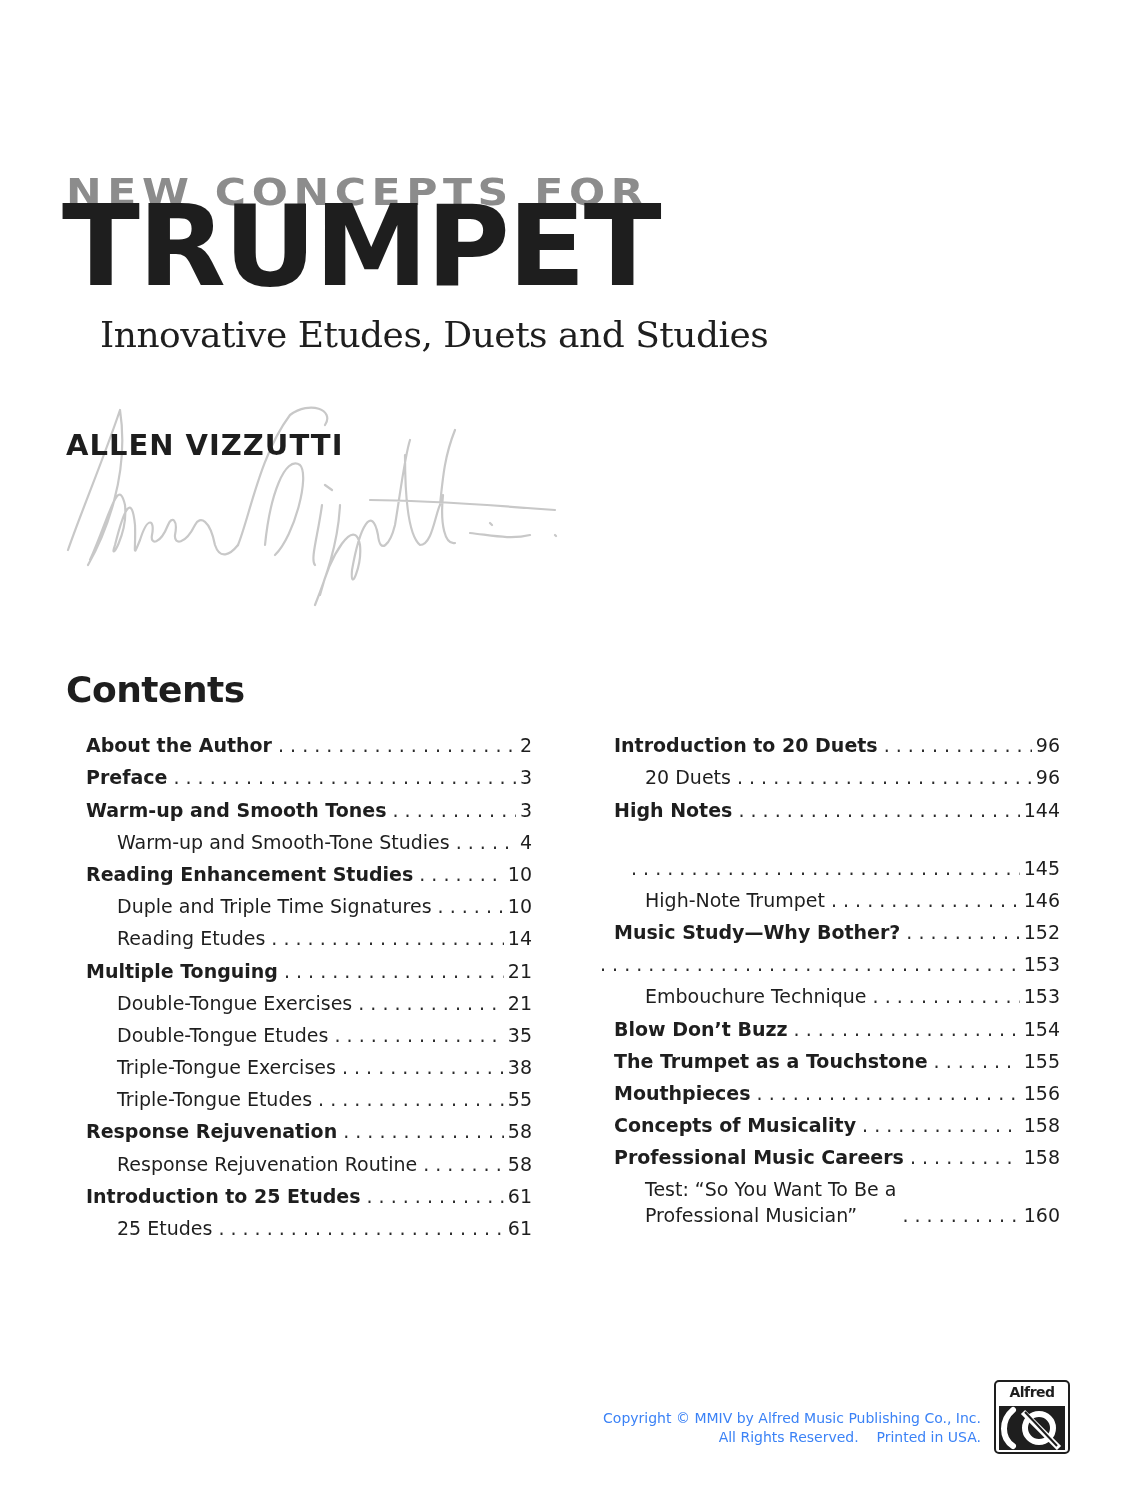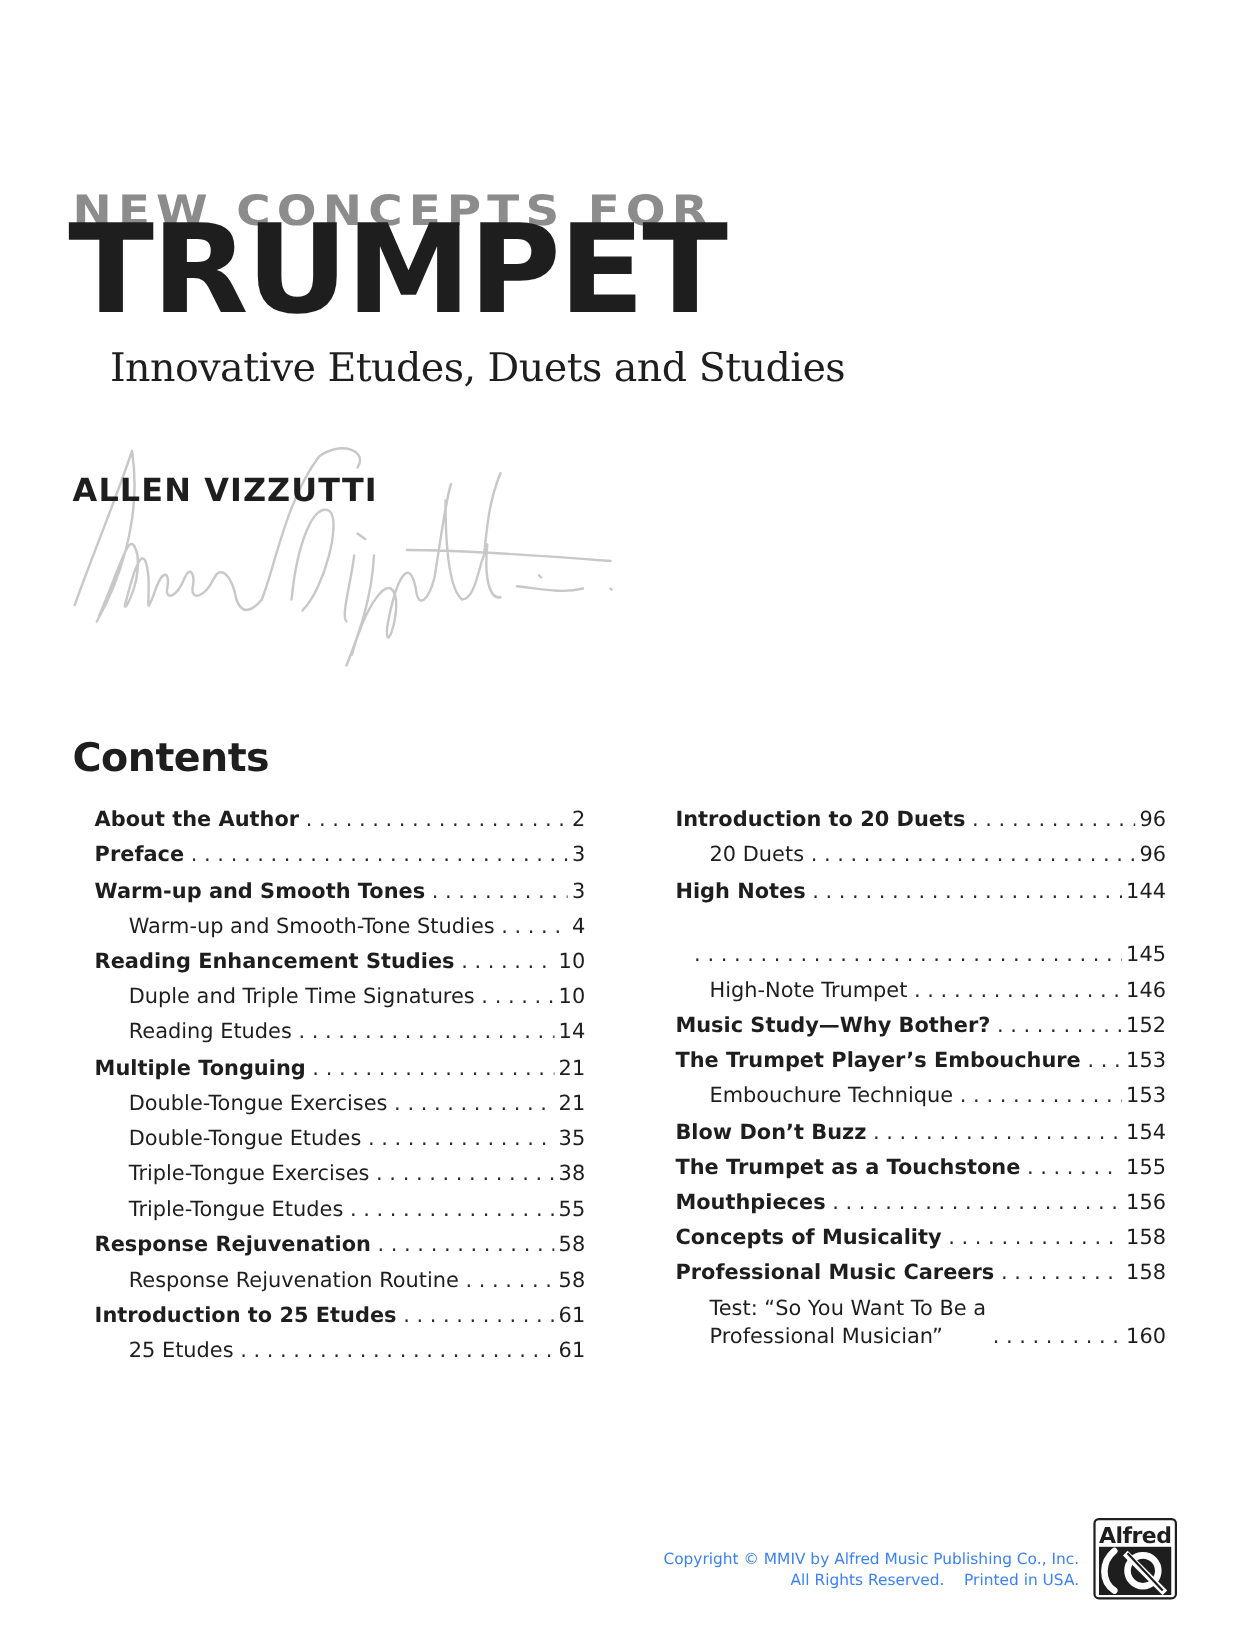--- a/index.html
+++ b/index.html
@@ -220,7 +220,6 @@
       <span class="page">152</span>
     </div>
   <div class="toc-entry main">
-      <span class="label">The Trumpet Player’s Embouchure</span>
       <span class="leader"></span>
       <span class="page">153</span>
     </div>

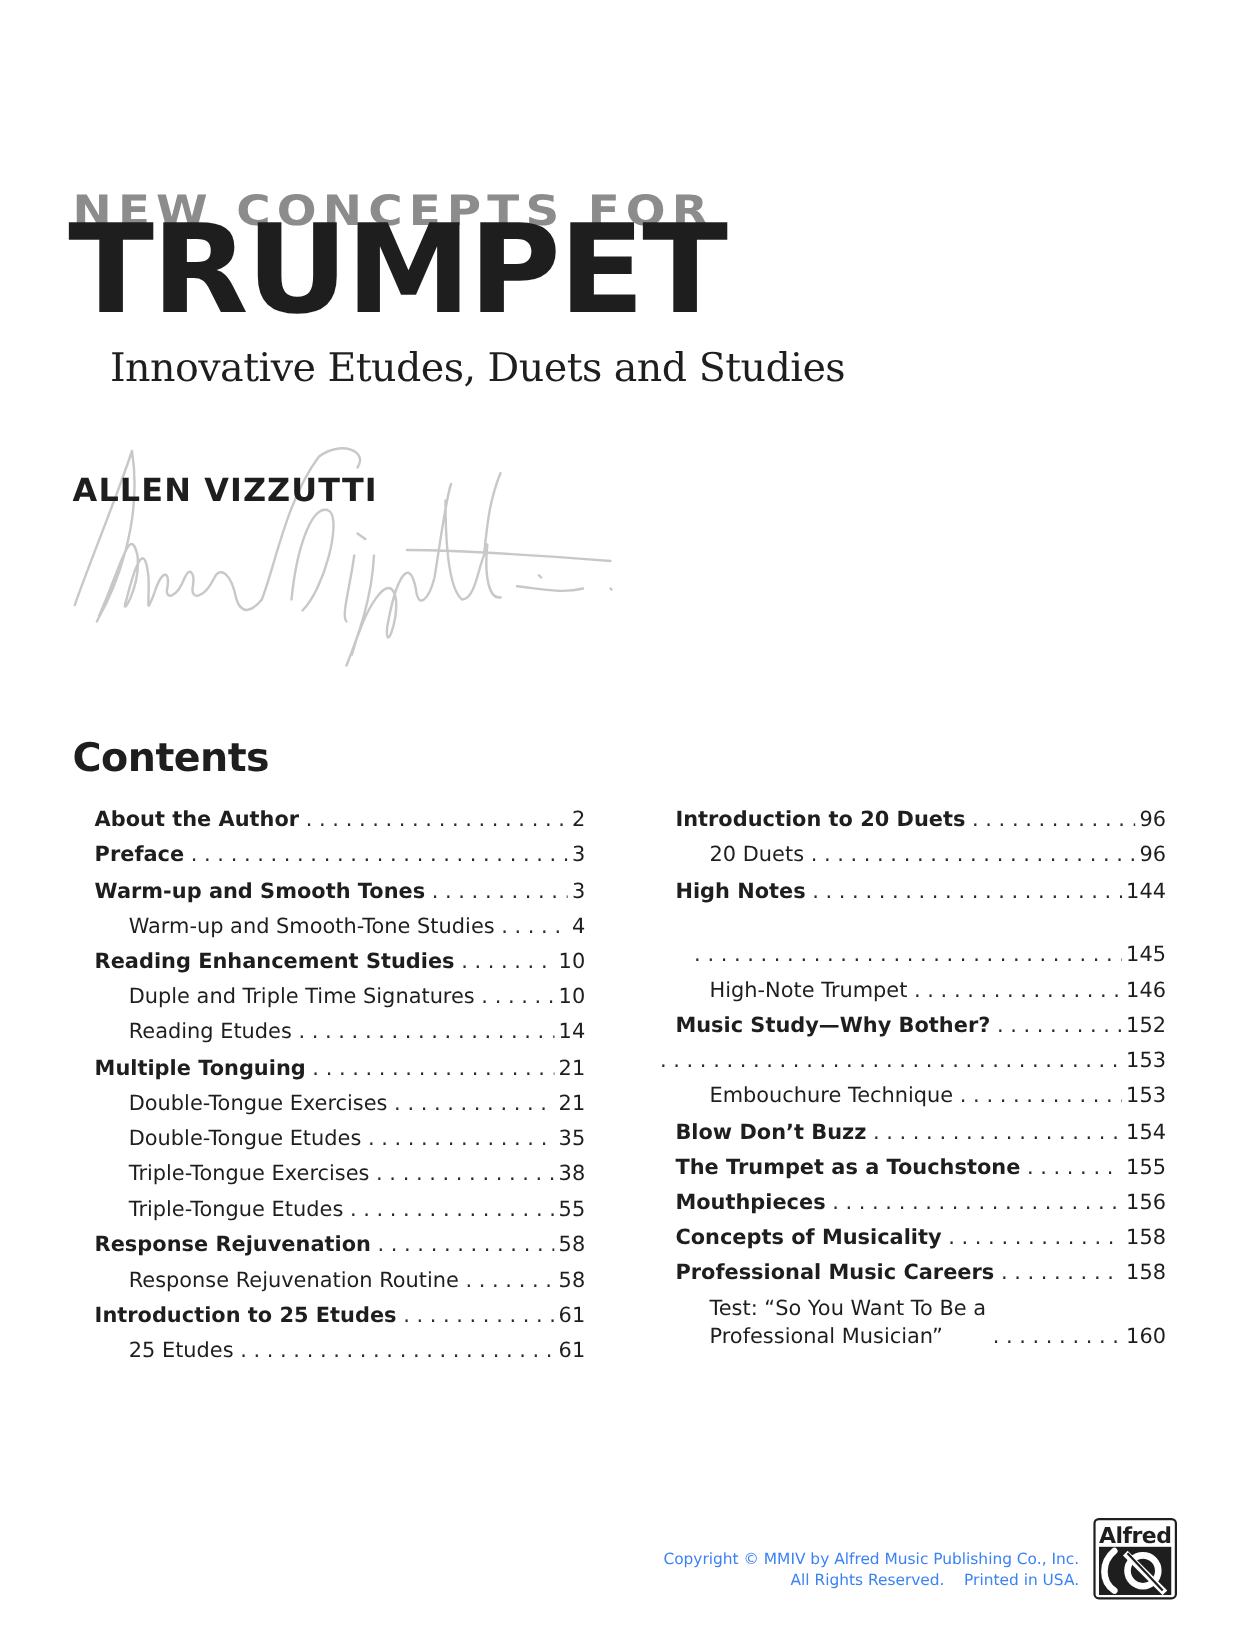--- a/index.html
+++ b/index.html
@@ -81,7 +81,7 @@
     }
     .publisher-logo .logo-name {
       position: absolute; left: 0; right: 0; top: 2px; text-align: center;
-      font-family: "DejaVu Sans", sans-serif; font-weight: bold; font-size: 20px;
+      font-family: "DejaVu Sans", sans-serif; font-weight: bold; font-size: 14px;
       color: #1e1e1e; letter-spacing: -0.5px;
     }
     .publisher-logo svg { position: absolute; left: 3px; top: 24px; }

